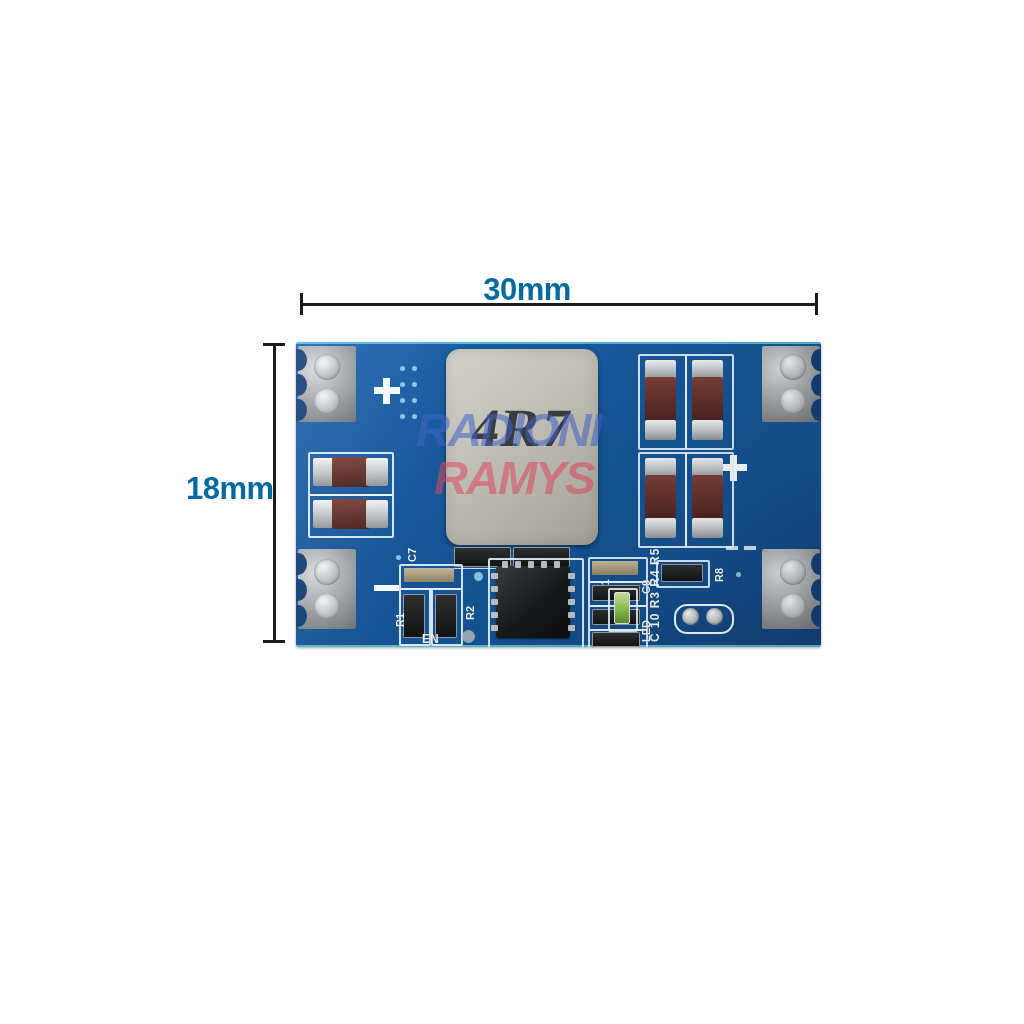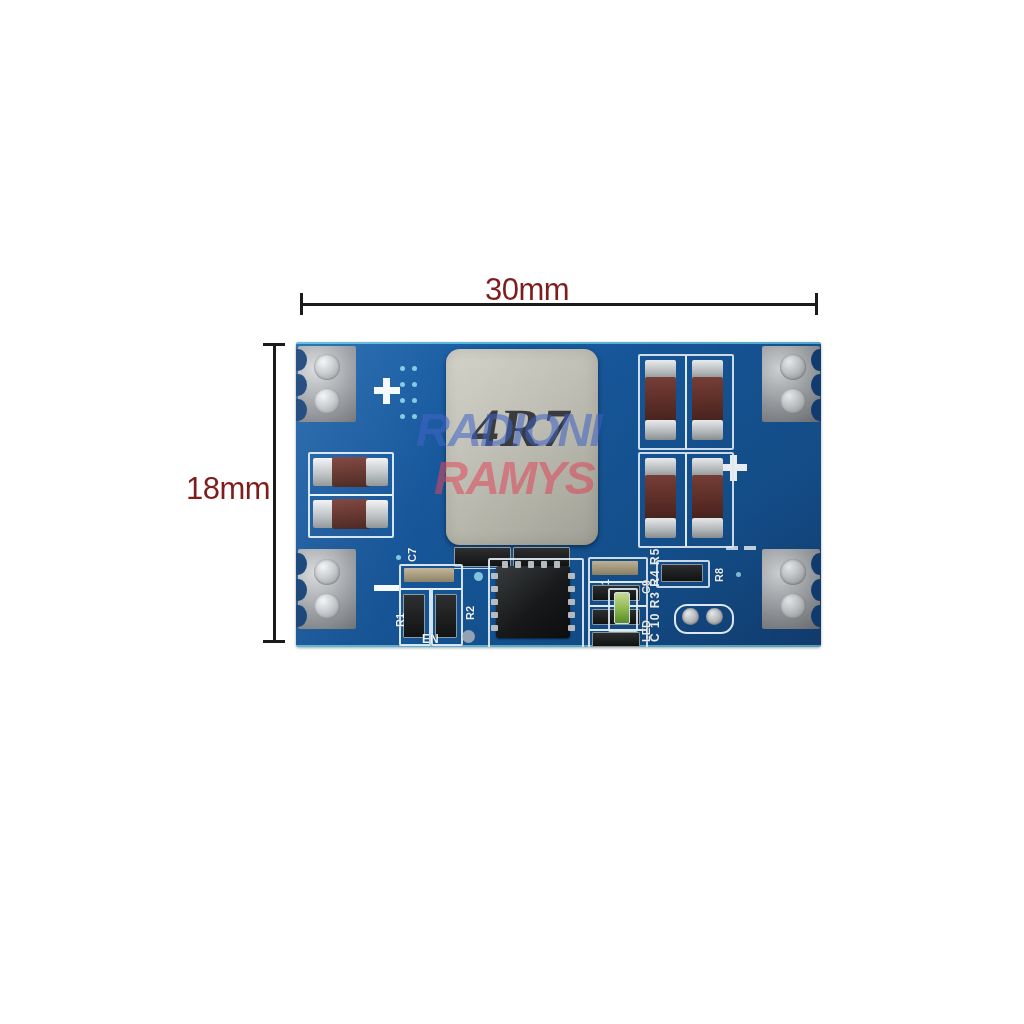--- a/index.html
+++ b/index.html
@@ -16,8 +16,8 @@
   
   .dim-label{
     position:absolute;
-    font-weight:normal;
-    color:#7f1d1d;
+    font-weight:bold;
+    color:#0369a1;
     letter-spacing:-0.5px;
     white-space:nowrap;
   }

